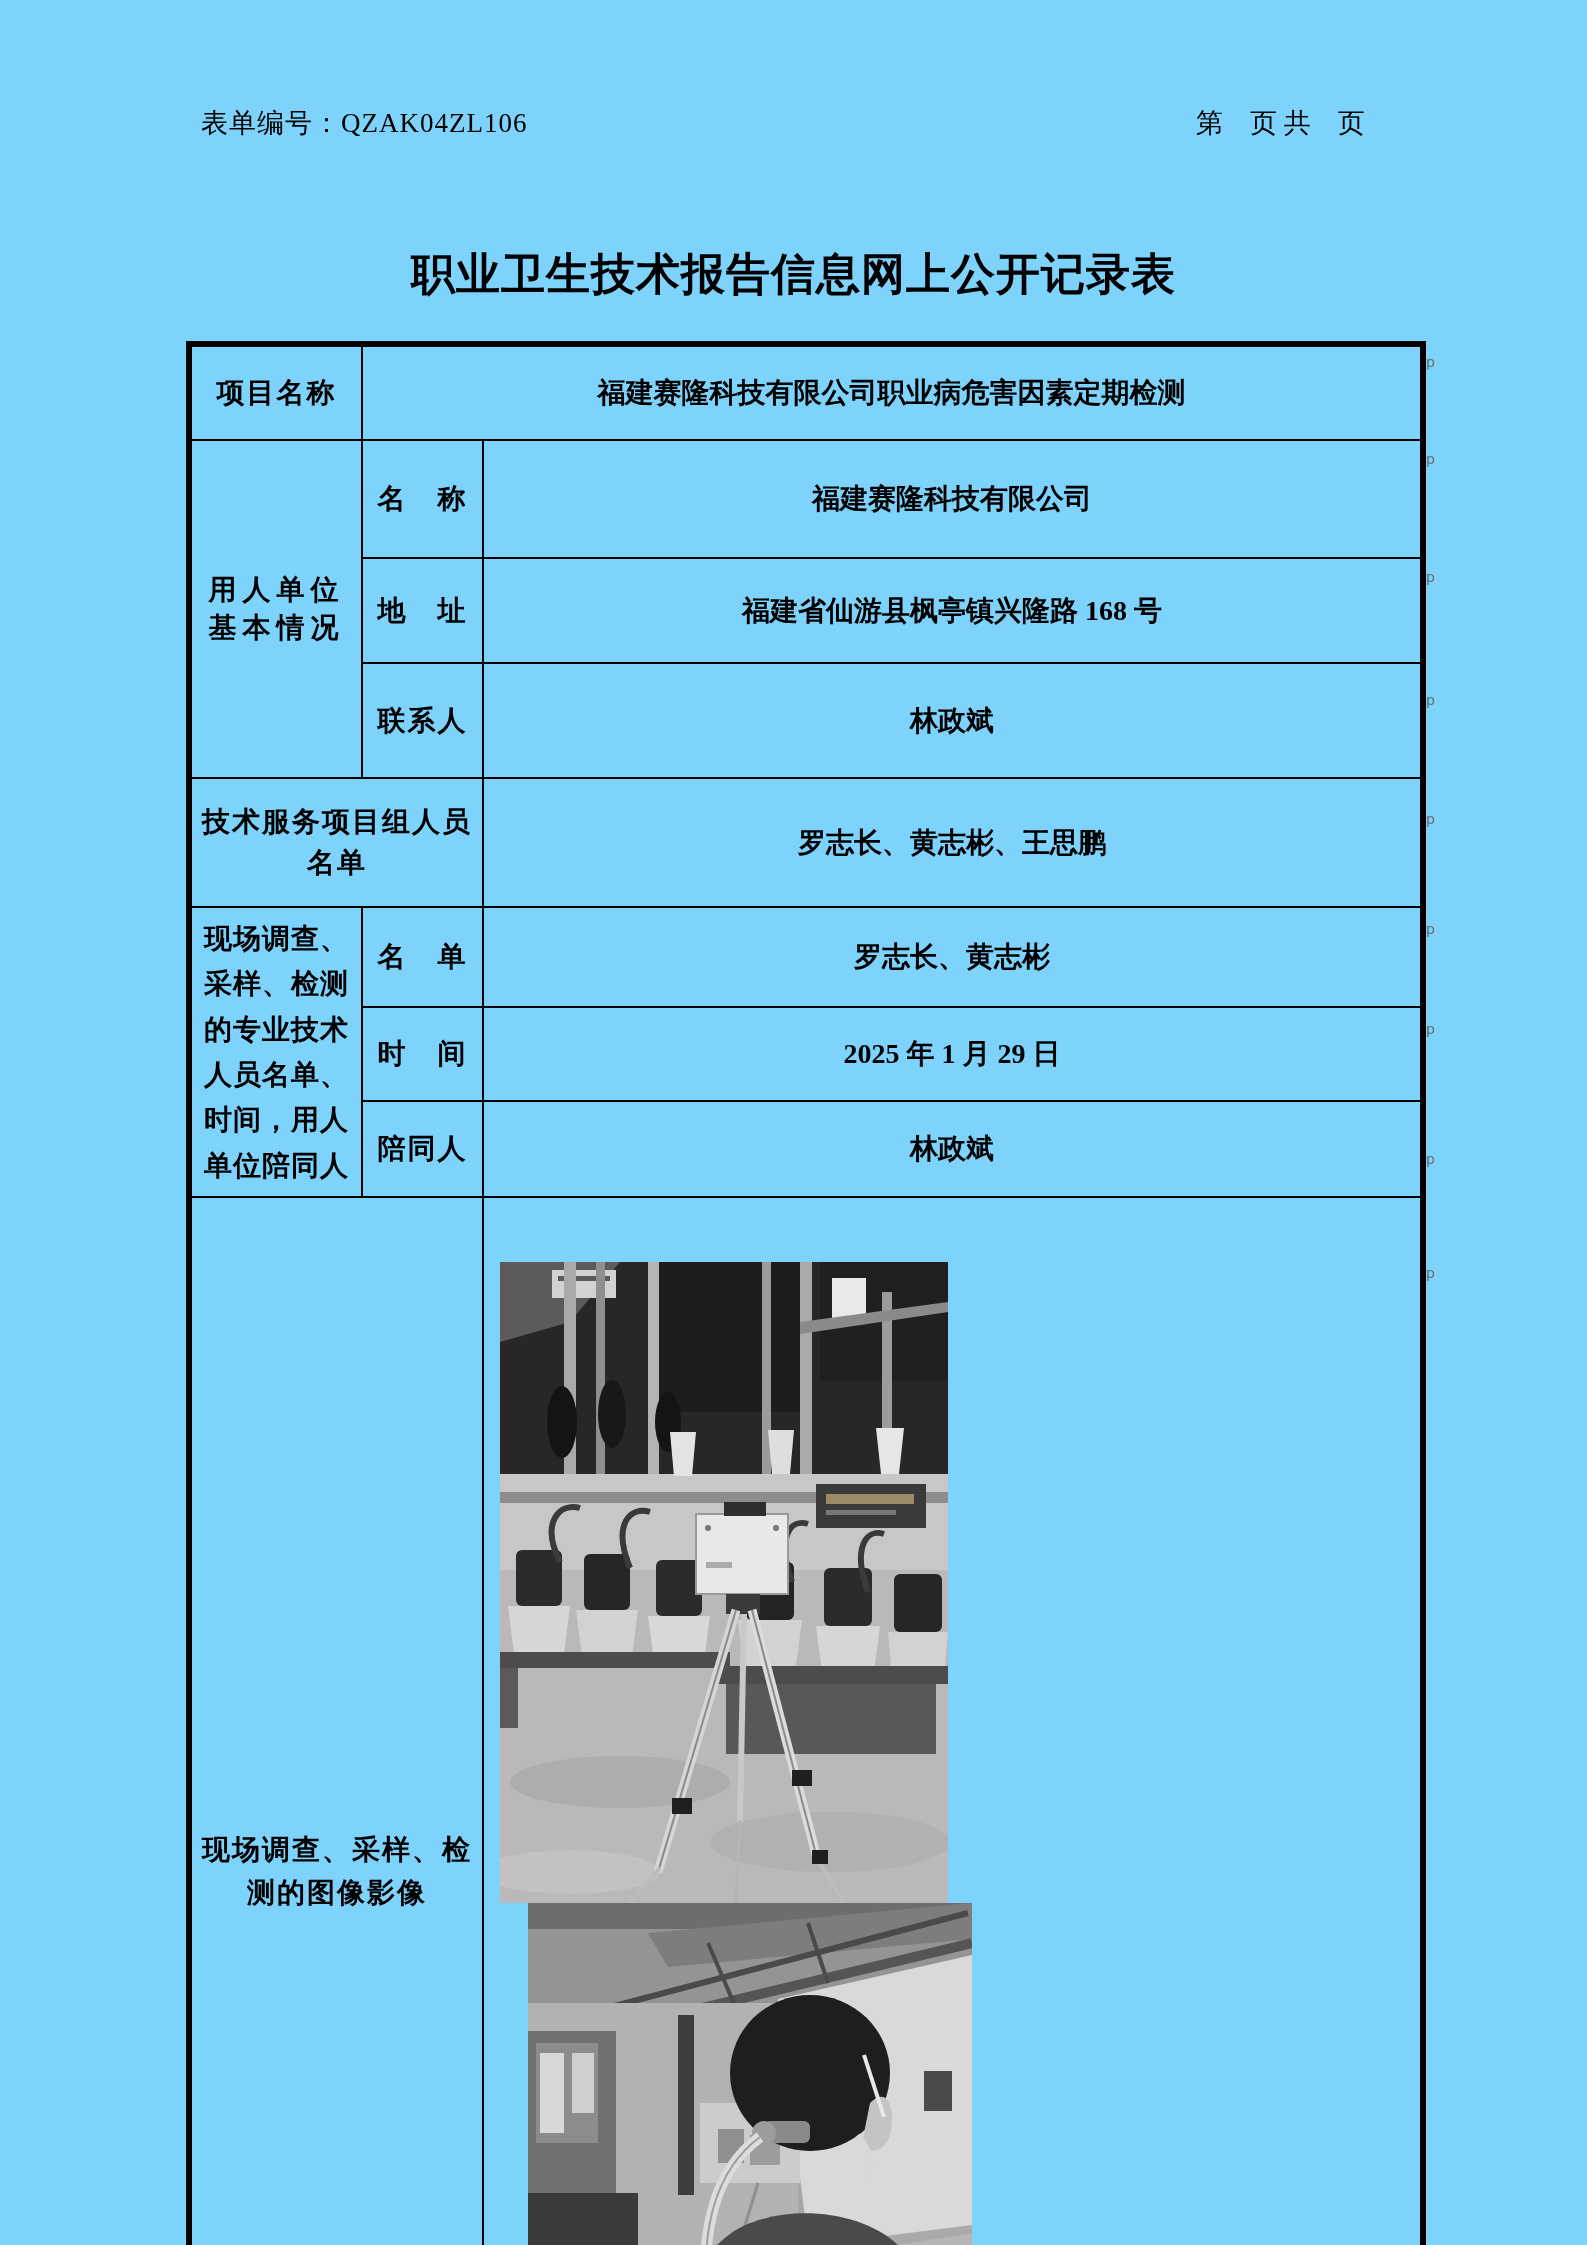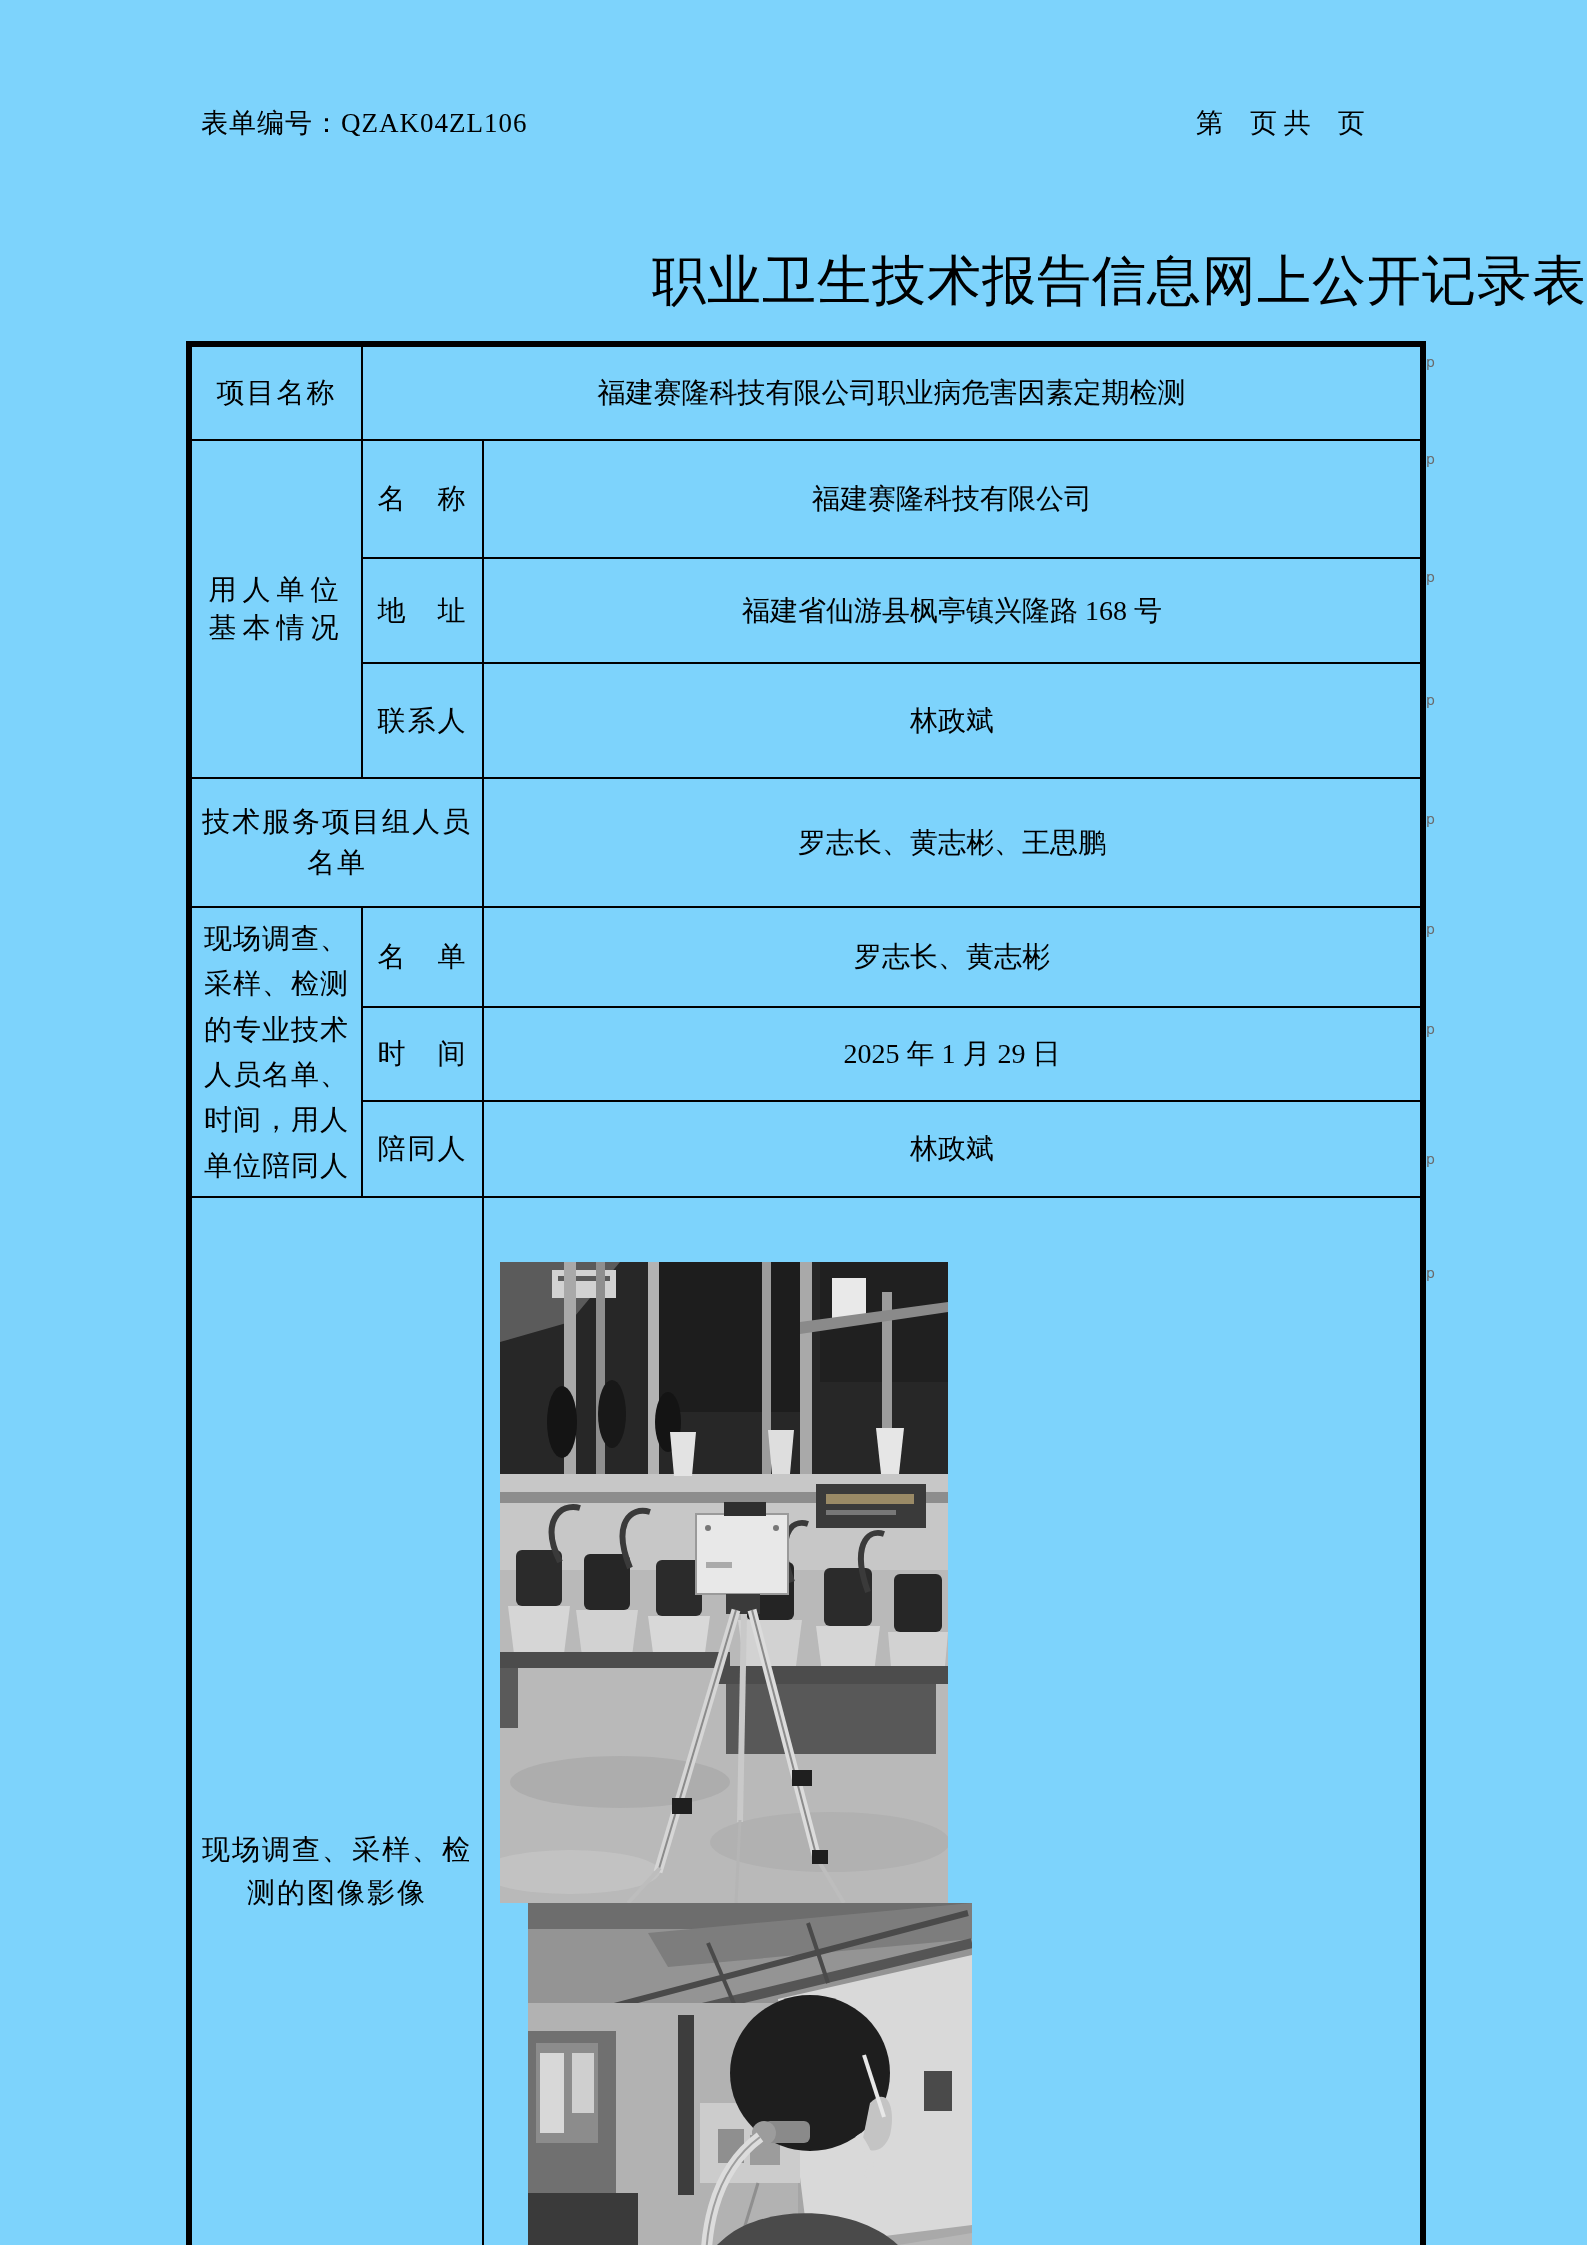--- a/index.html
+++ b/index.html
@@ -14,8 +14,8 @@
   .hdr-right{position:absolute;left:1168px;top:105px;font-size:27px;margin-left:28px;}
 
   .doc-title{
-    position:absolute;left:0;right:0;top:245px;text-align:right;
-    font-size:54px;font-weight:normal;letter-spacing:1px;
+    position:absolute;left:0;right:0;top:245px;text-align:center;
+    font-size:44px;font-weight:bold;letter-spacing:1px;
   }
 
   table.form{

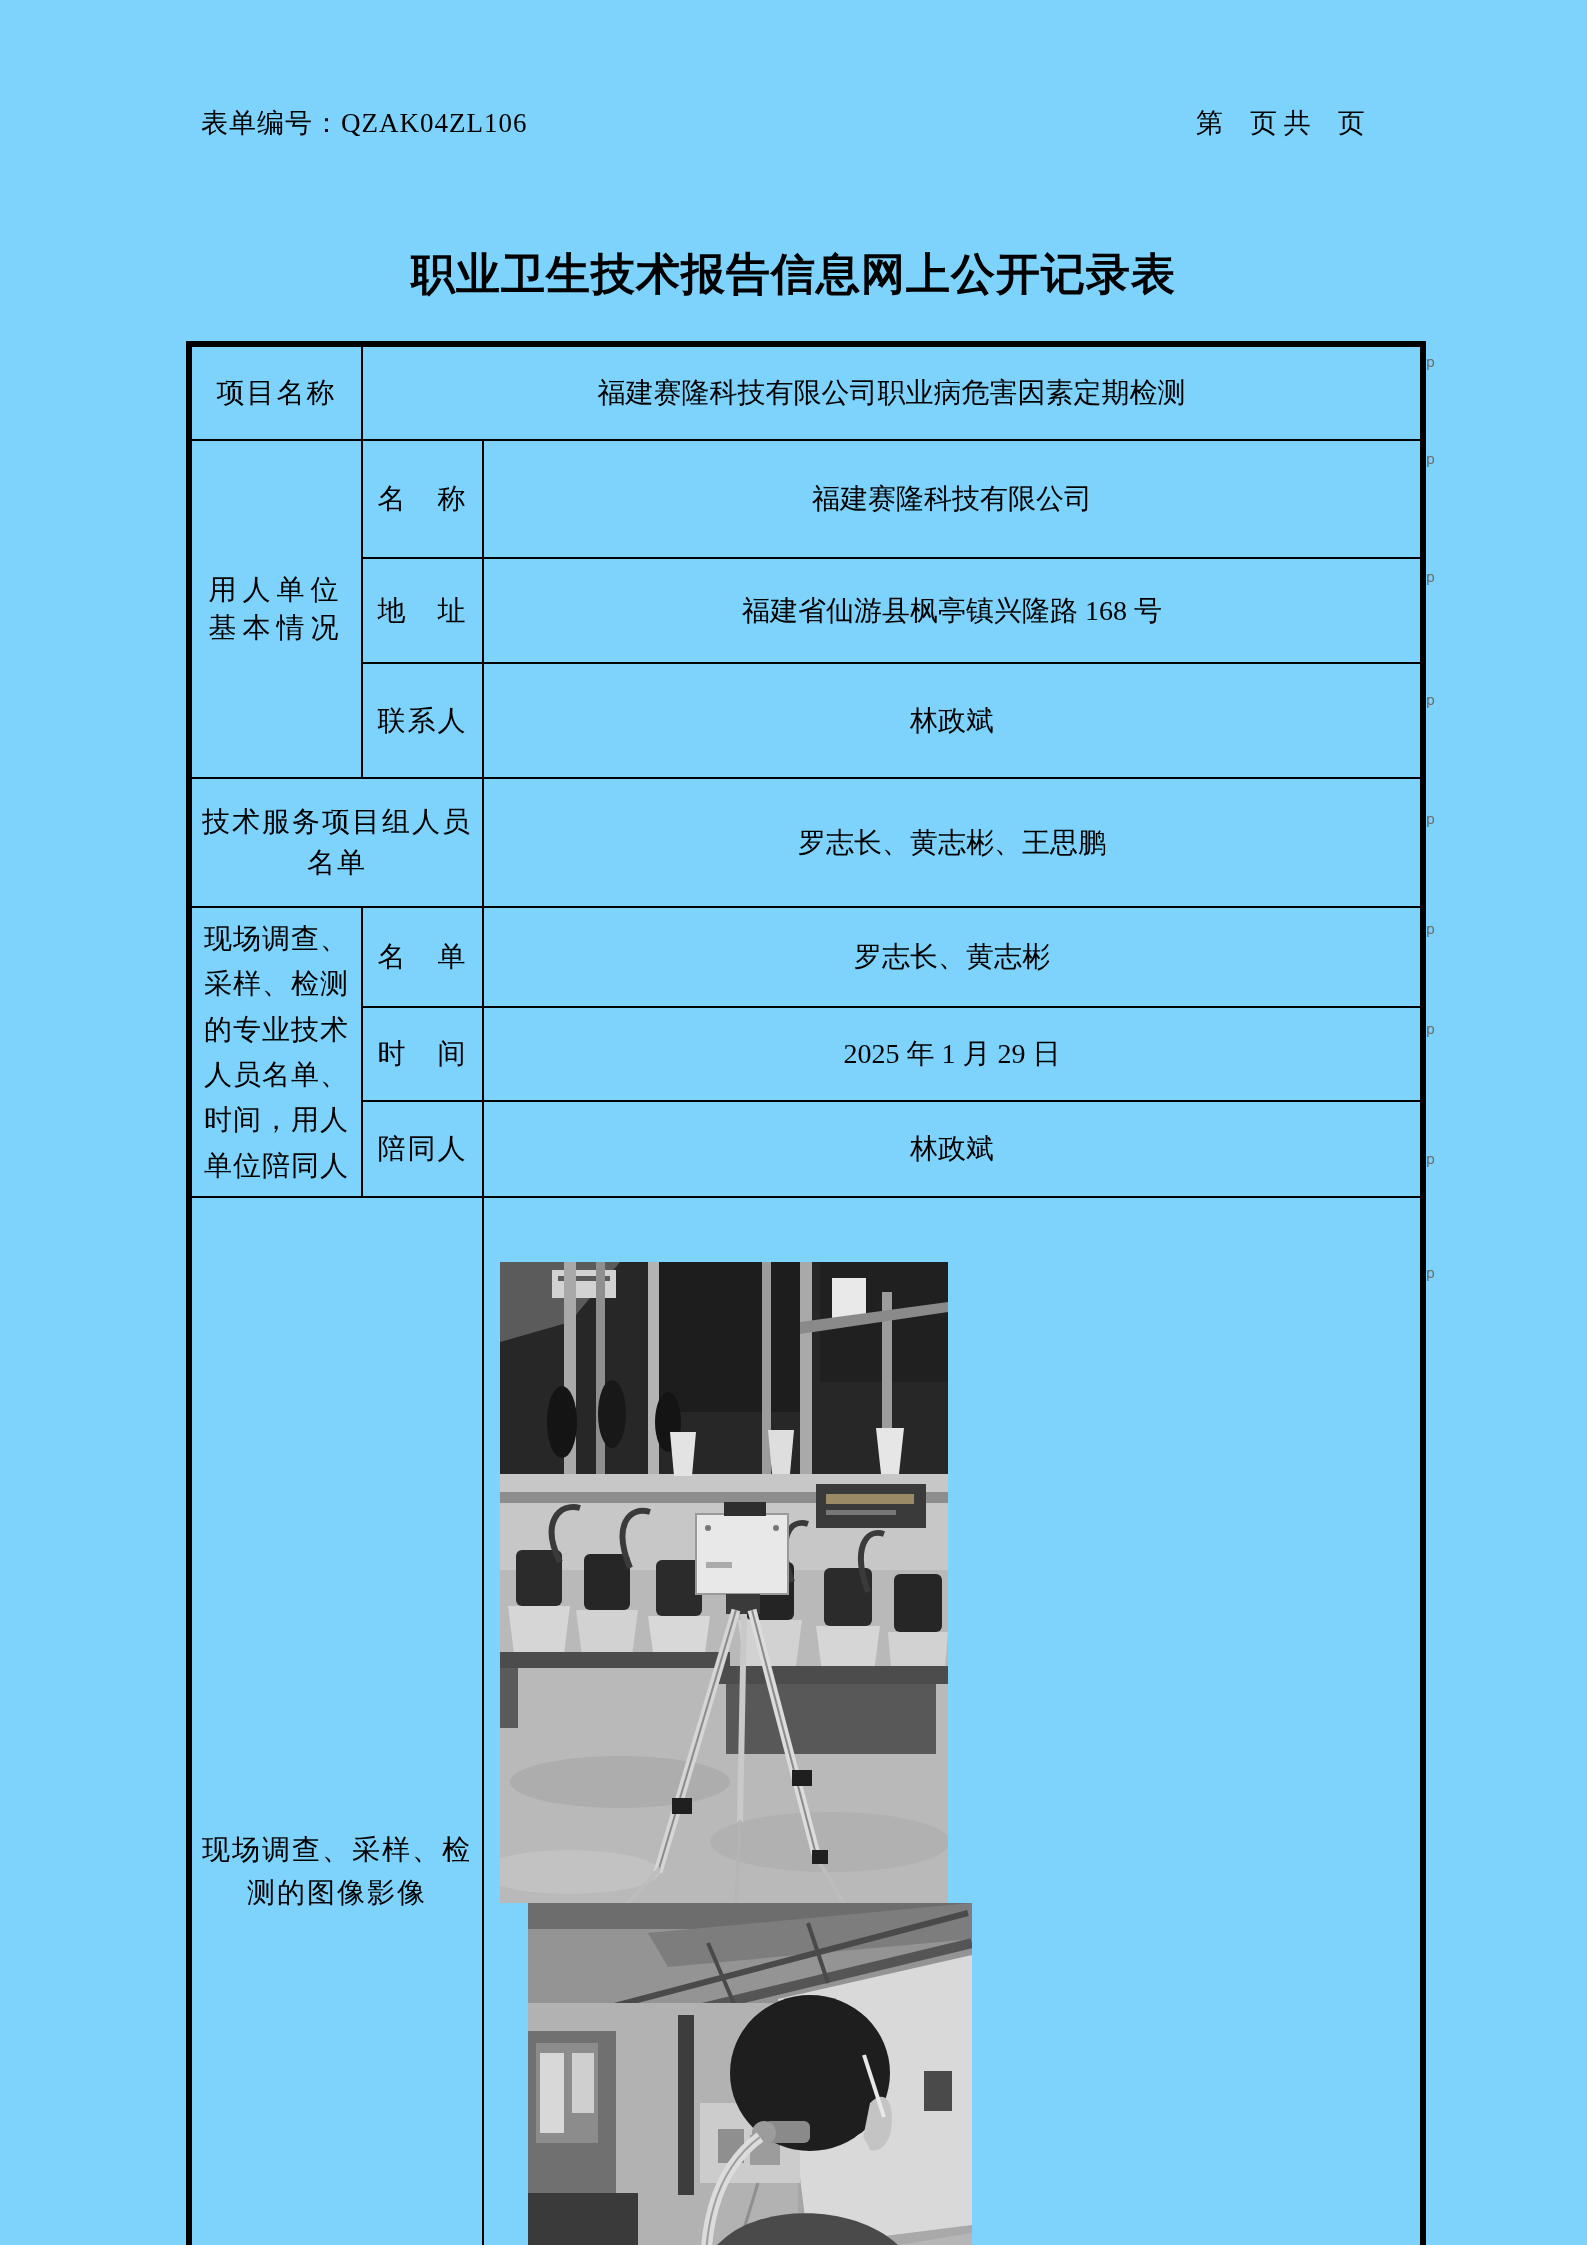--- a/index.html
+++ b/index.html
@@ -25,7 +25,7 @@
   }
   table.form,table.form td{border:2px solid #000;}
   table.form{border:6px solid #000;}
-  td{padding:4px 10px;vertical-align:middle;text-align:center;overflow:hidden;}
+  td{padding:4px 10px;vertical-align:middle;text-align:center;overflow:hidden;font-weight:bold;}
   td.lab{letter-spacing:2px;}
   td.left-lab{text-align:left;padding:4px 12px;line-height:1.62;letter-spacing:1px;}
   td.thick-b{border-bottom:4px solid #000;}

